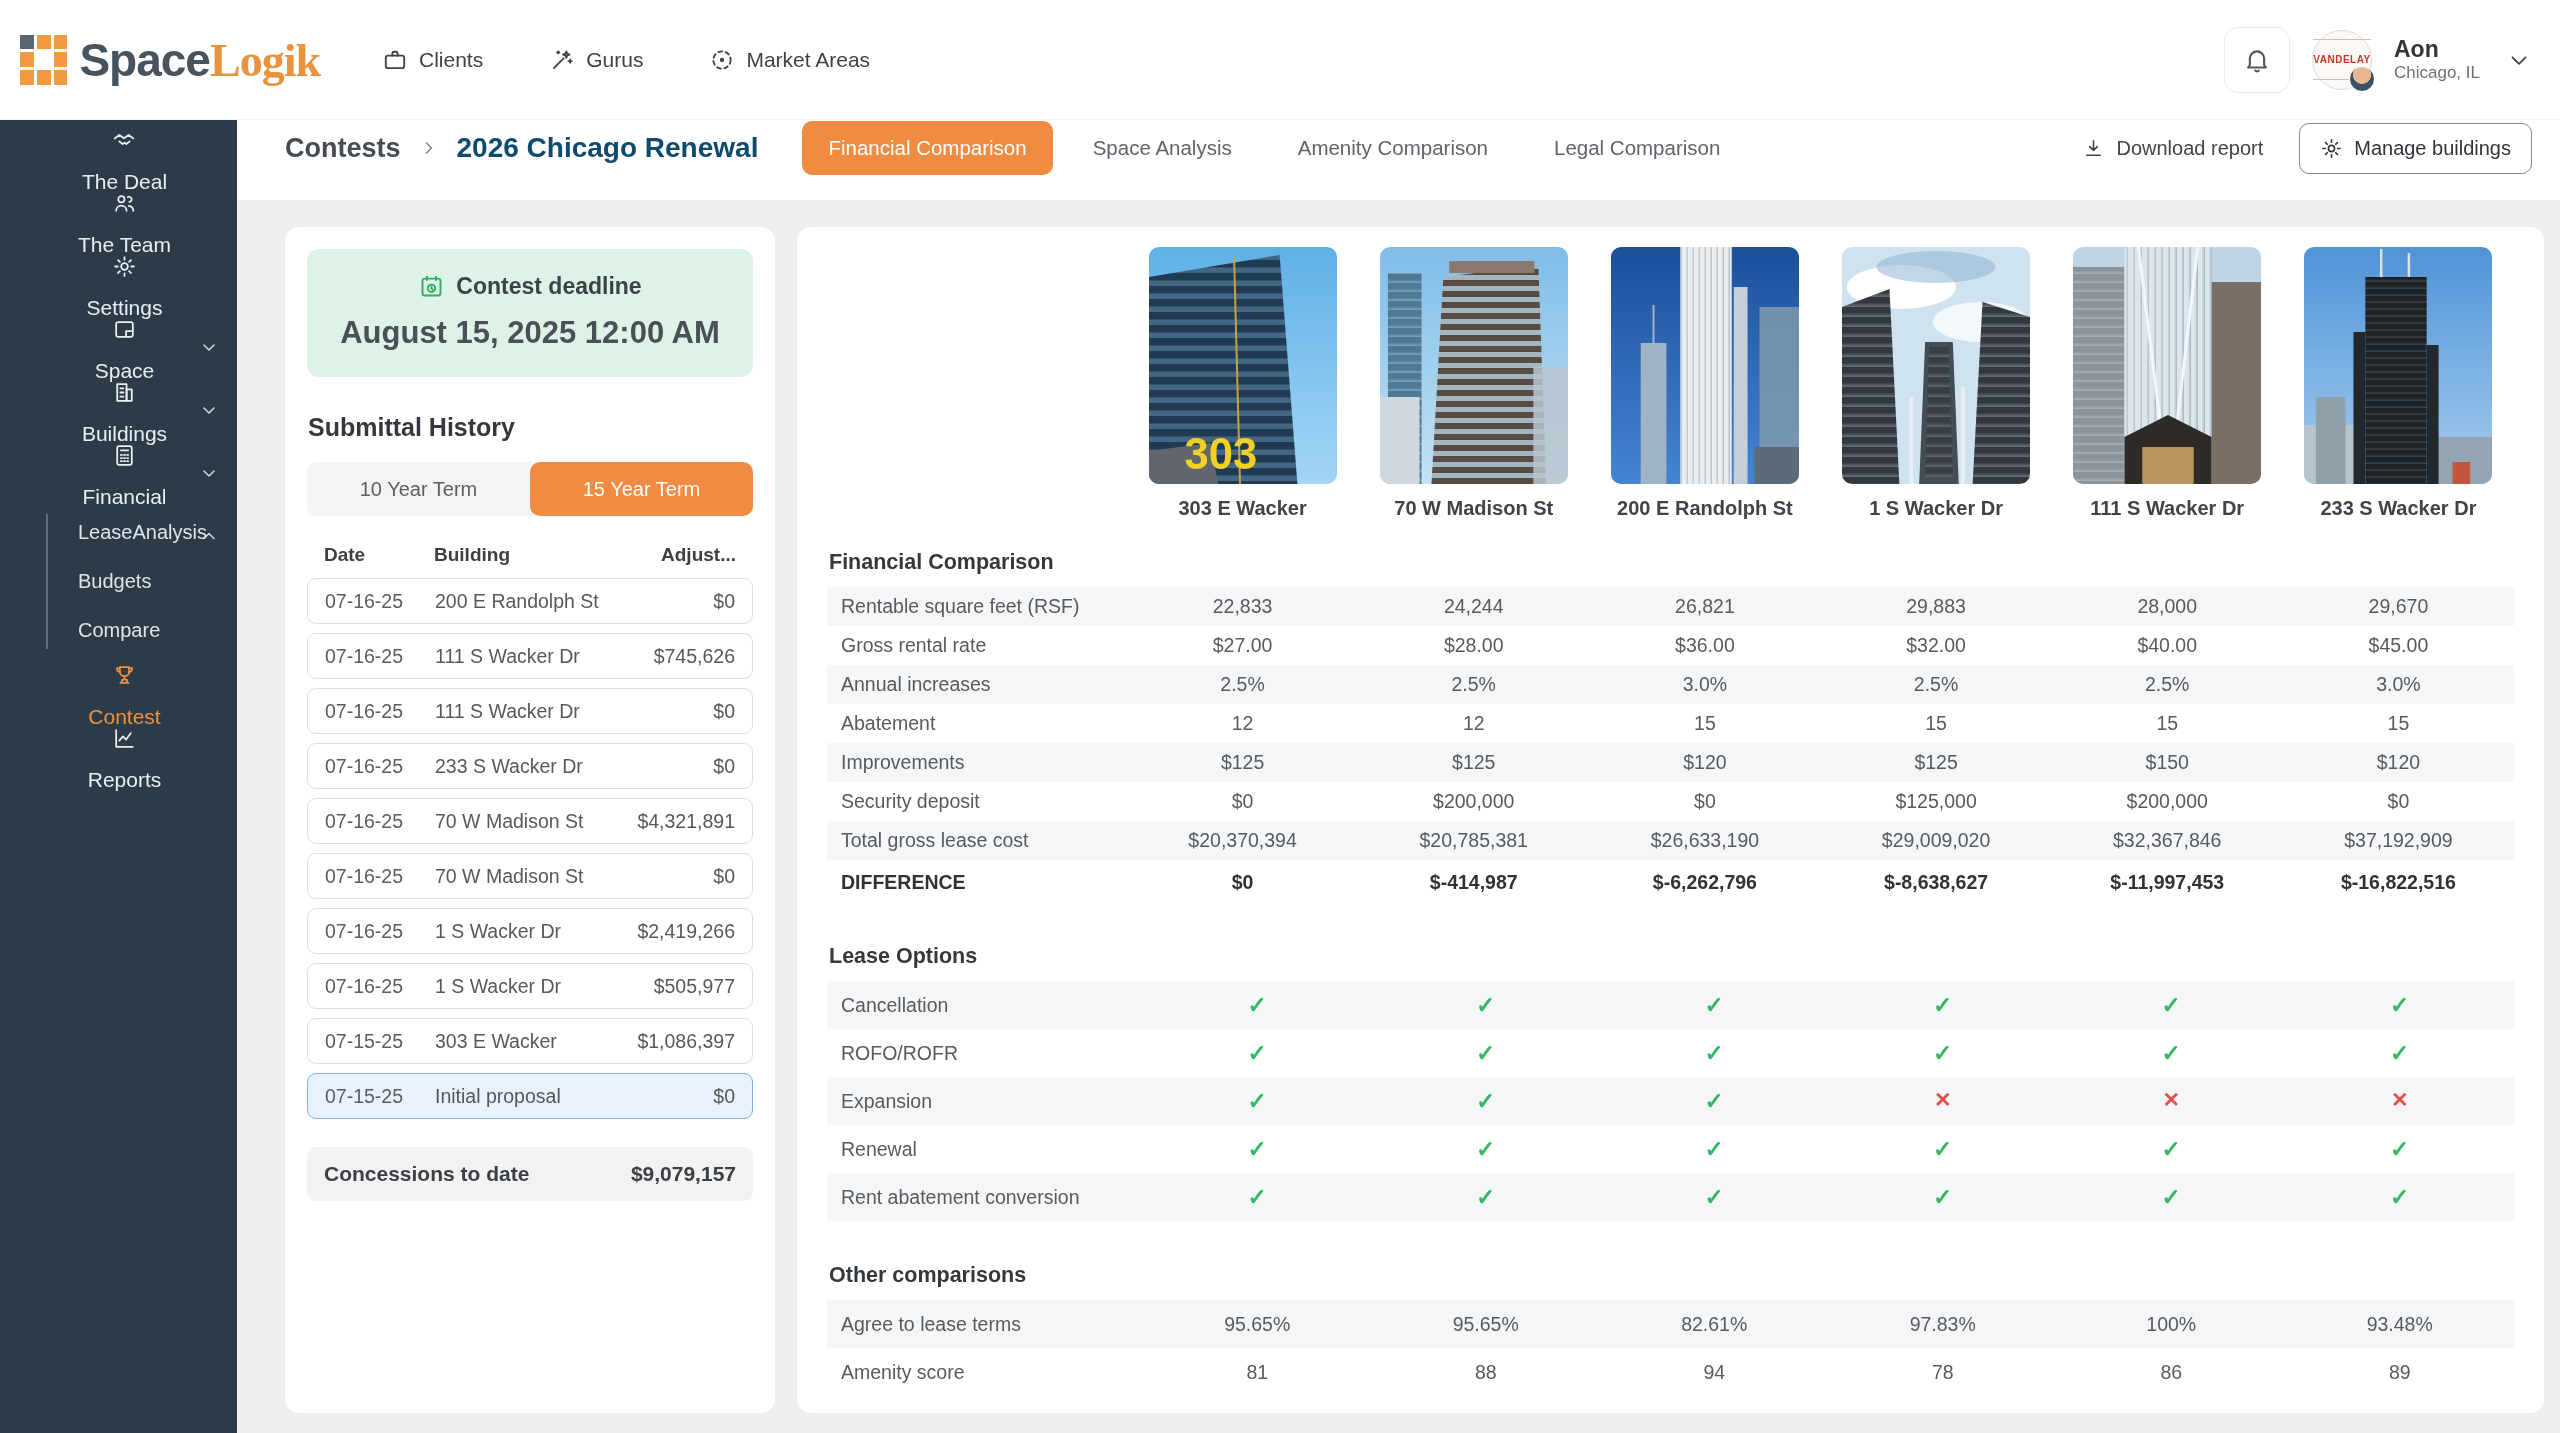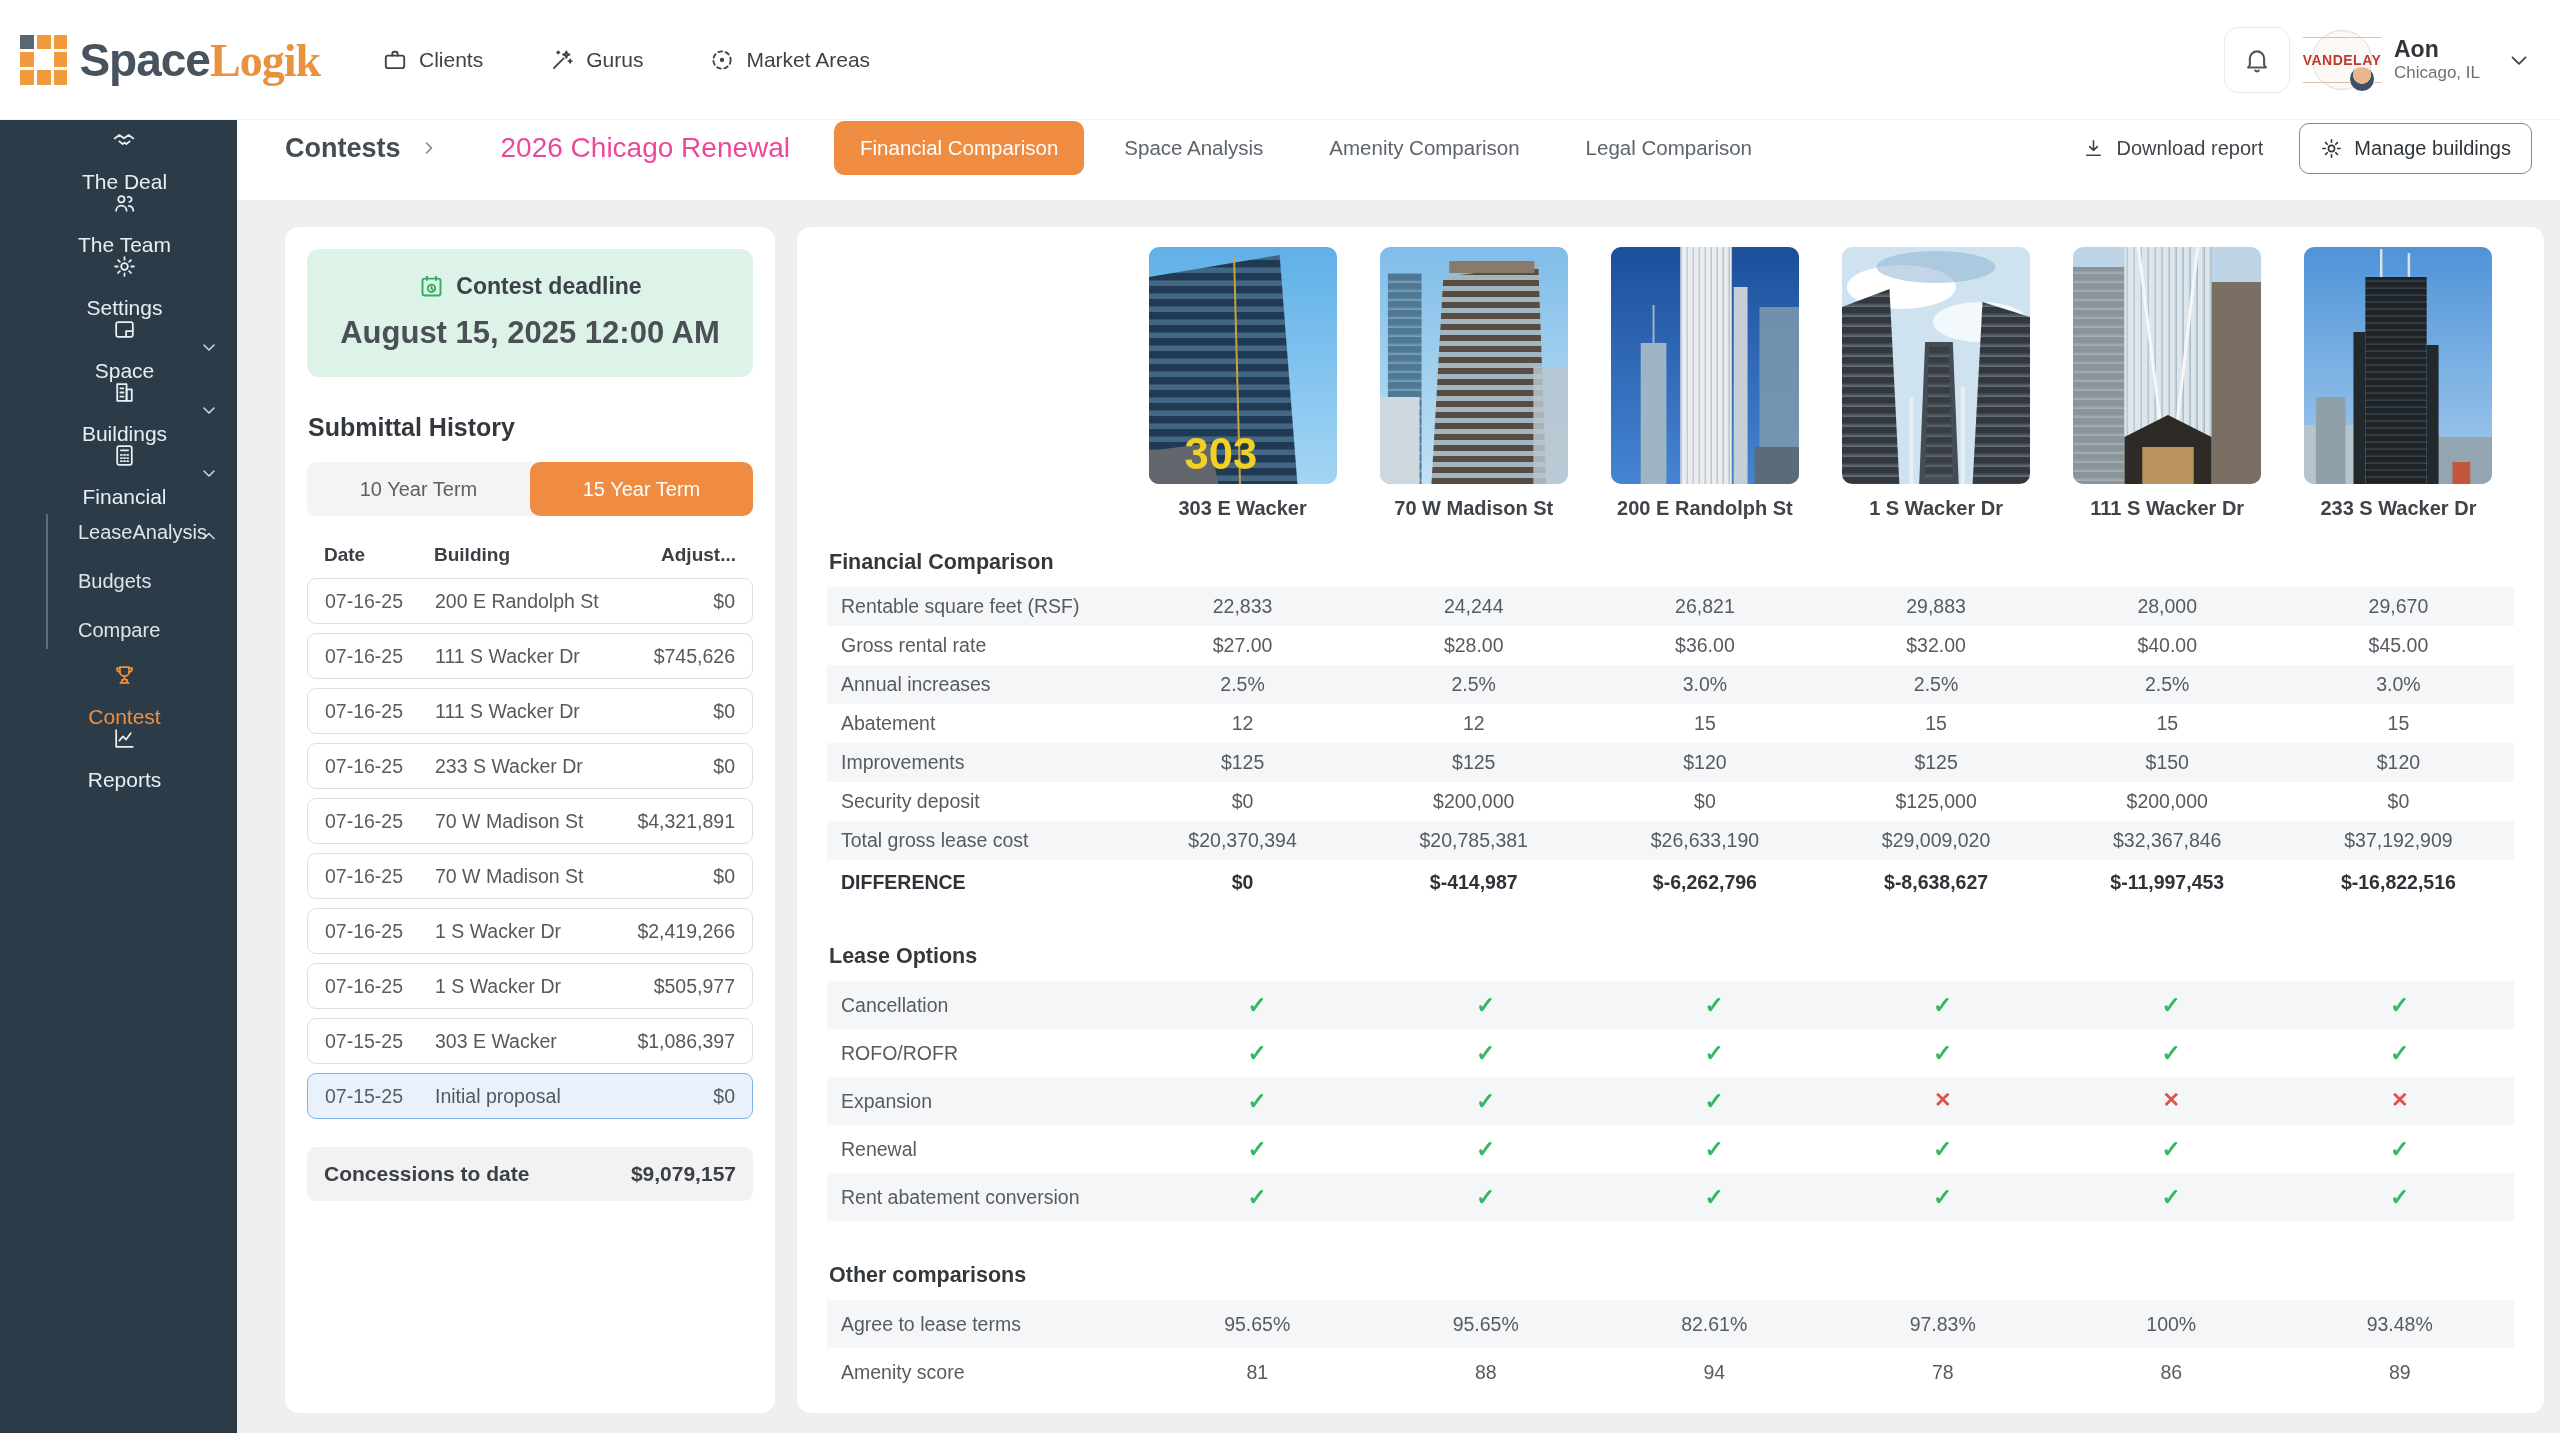--- a/index.html
+++ b/index.html
@@ -27,7 +27,7 @@
     display:flex; align-items:center; justify-content:center; color:#555; cursor:pointer; background:#fff; }
   .avatar { width:60px; height:60px; border-radius:50%; border:1px solid #ddd; position:relative;
     background:#fbf8f6; display:flex; align-items:center; justify-content:center; overflow:visible; cursor:pointer; }
-  .avatar .vtxt { font-size:14px; font-weight:bold; color:#c0392b; letter-spacing:.5px;
+  .avatar .vtxt { font-size:10px; font-weight:bold; color:#c0392b; letter-spacing:.5px;
     border-top:1px solid #e3b9b2; border-bottom:1px solid #e3b9b2; padding:14px 0; }
   .avatar .face { position:absolute; right:-4px; bottom:-3px; width:26px; height:26px; border-radius:50%;
     background:radial-gradient(circle at 50% 32%, #e8b68d 0 44%, #3d5166 46% 100%); border:1px solid #fff; }

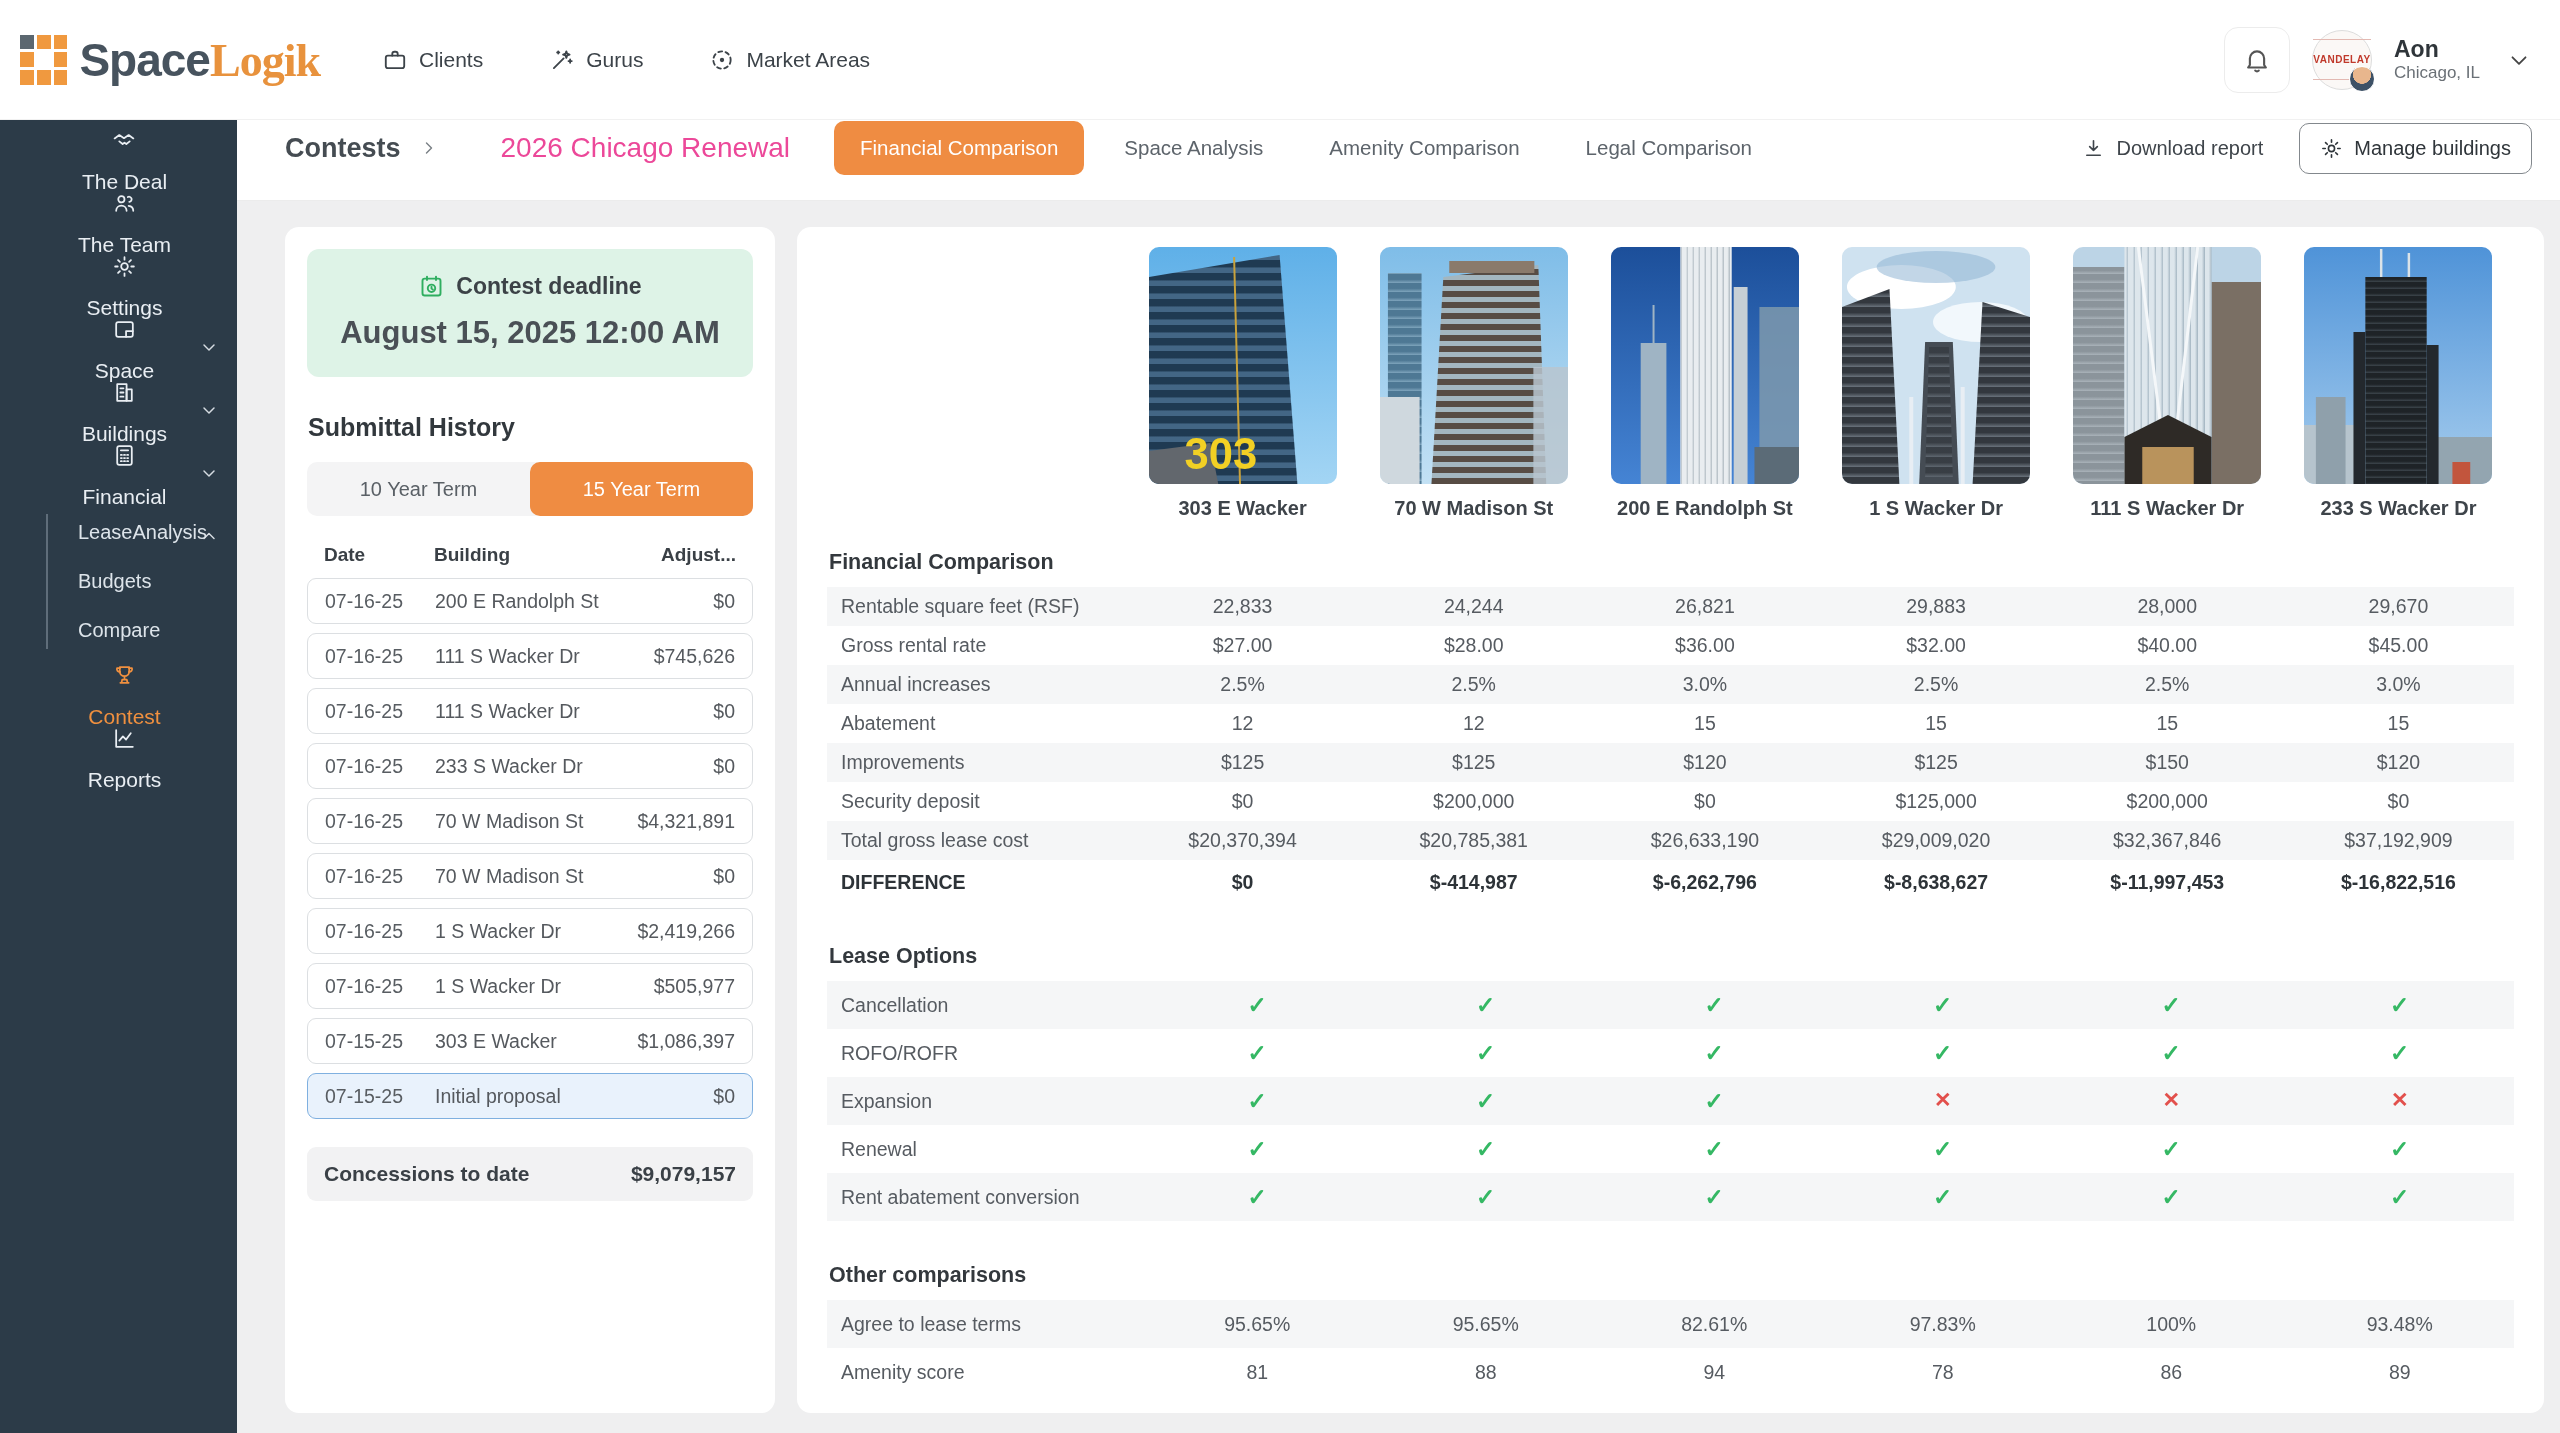--- a/index.html
+++ b/index.html
@@ -54,7 +54,7 @@
   .crumb { display:flex; align-items:center; }
   .crumb-root { font-size:27px; font-weight:bold; color:#454c52; cursor:pointer; }
   .crumb-sep { color:#7a8086; margin:0 18px; width:20px; height:20px; }
-  .crumb-current { font-size:28px; font-weight:normal; color:#ec4899;margin-left:44px; }
+  .crumb-current { font-size:28px; font-weight:bold; color:#0c4a6e; }
   .tabs { display:flex; align-items:center; gap:14px; margin-left:44px; }
   .tab { font-size:20.5px; color:#5d646b; padding:15px 26px; cursor:pointer; border-radius:10px; }
   .tab.active { background:#ef8c42; color:#fff; }

